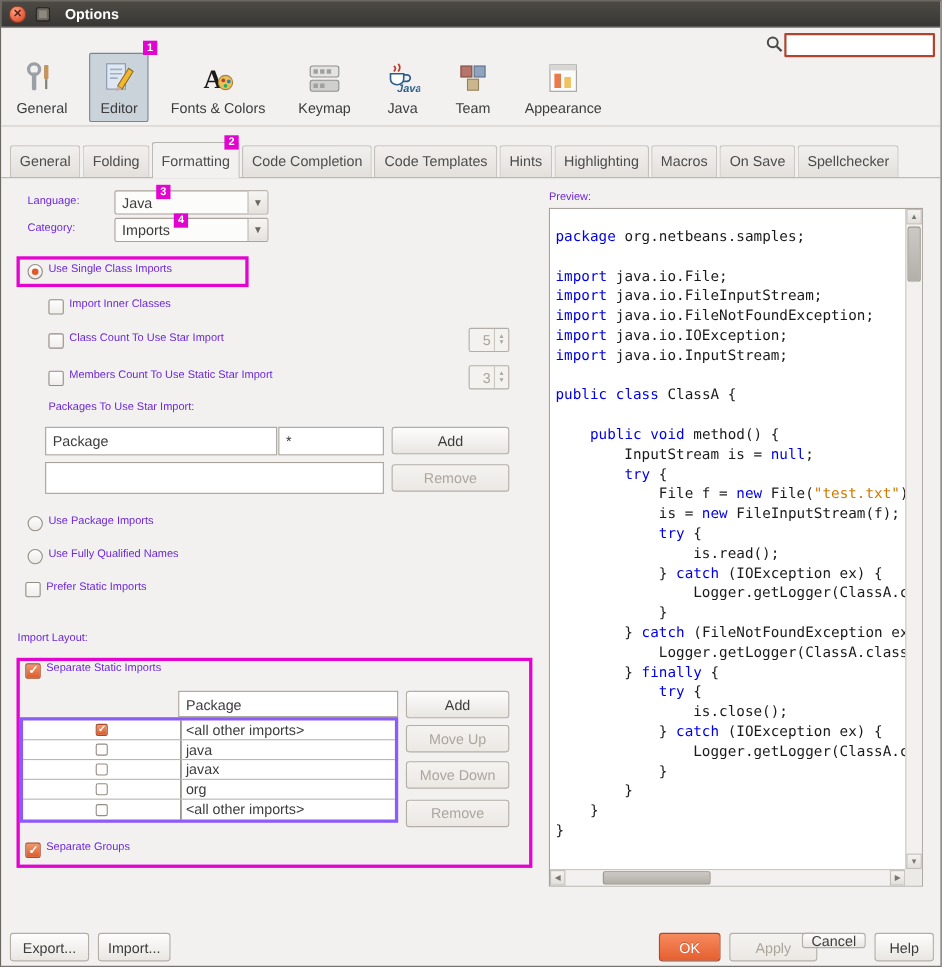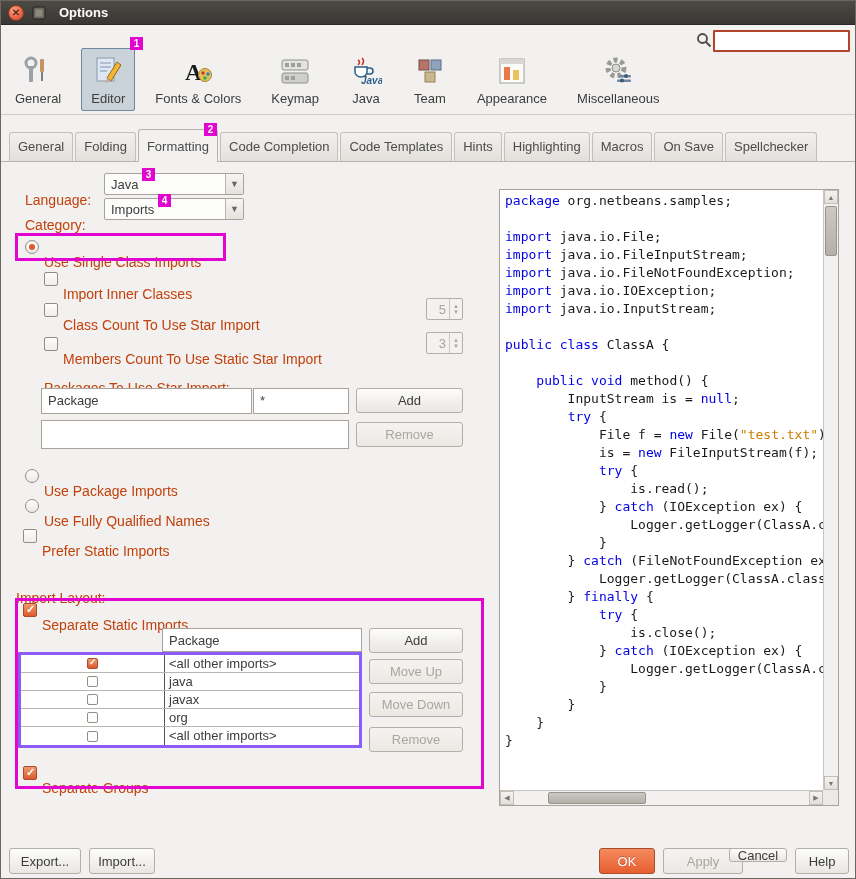--- a/index.html
+++ b/index.html
@@ -197,19 +197,6 @@
           </svg>
         </span>
         <span class="tb-label">Appearance</span>
-      </div>
-      <div class="tb-item">
-        <span class="tb-icon">
-          <svg width="32" height="32" viewBox="0 0 32 32">
-            <circle cx="14" cy="13" r="8" fill="none" stroke="#9a9a98" stroke-width="5" stroke-dasharray="4 3"></circle>
-            <circle cx="14" cy="13" r="4" fill="#d8d8d6" stroke="#8a8a88"></circle>
-            <rect x="17" y="20" width="12" height="2.5" rx="1" fill="#6f87a0"></rect>
-            <rect x="15" y="24.5" width="14" height="2.5" rx="1" fill="#6f87a0"></rect>
-            <circle cx="24" cy="21" r="2" fill="#3f5a75"></circle>
-            <circle cx="20" cy="25.5" r="2" fill="#3f5a75"></circle>
-          </svg>
-        </span>
-        <span class="tb-label">Miscellaneous</span>
       </div>
     </div>
   <span class="search-icon-wrap">

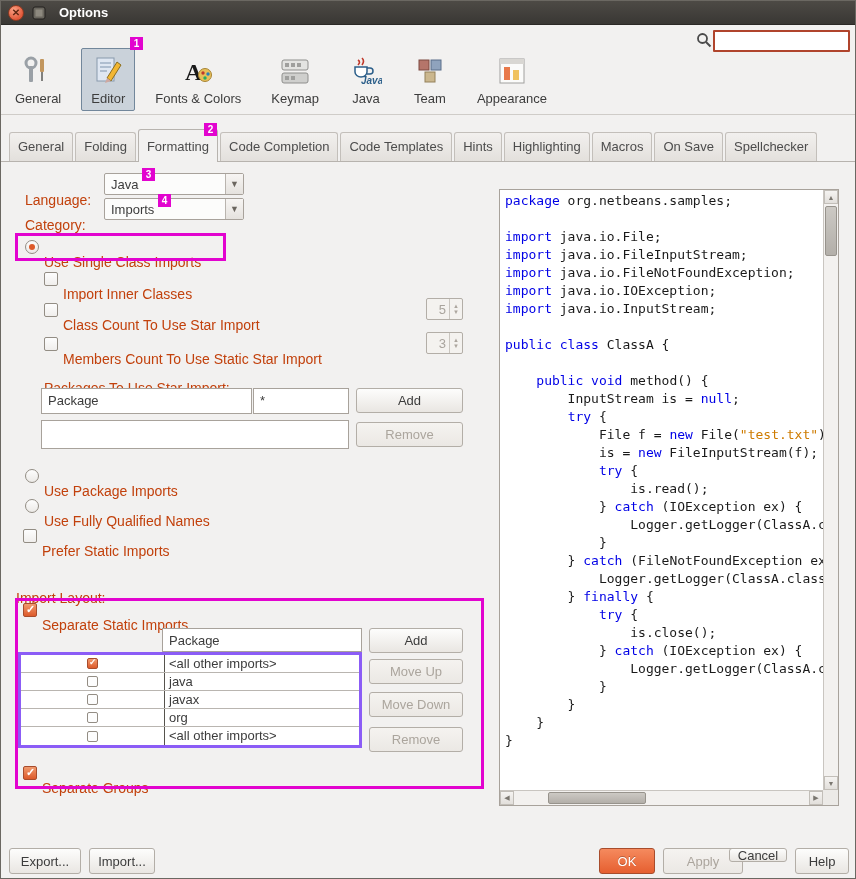--- a/index.html
+++ b/index.html
@@ -39,7 +39,7 @@
                   border-color:#b7b3ae; position:relative; z-index:3; }
 
   
-  .form-label { position:absolute; font-size:14px; color:#c2410c; white-space:nowrap;margin-top:15px; }
+  .form-label { position:absolute; font-size:10px; color:#6d28d9; white-space:nowrap; }
   .combo { position:absolute; height:22px; background:#fcfcfb; border:1px solid #a8a29b; border-radius:2px; cursor:pointer; }
   .combo .txt { position:absolute; left:6px; top:3px; font-size:13px; }
   .combo .arrow-btn { position:absolute; right:0; top:0; bottom:0; width:18px; border-left:1px solid #b9b4ae;

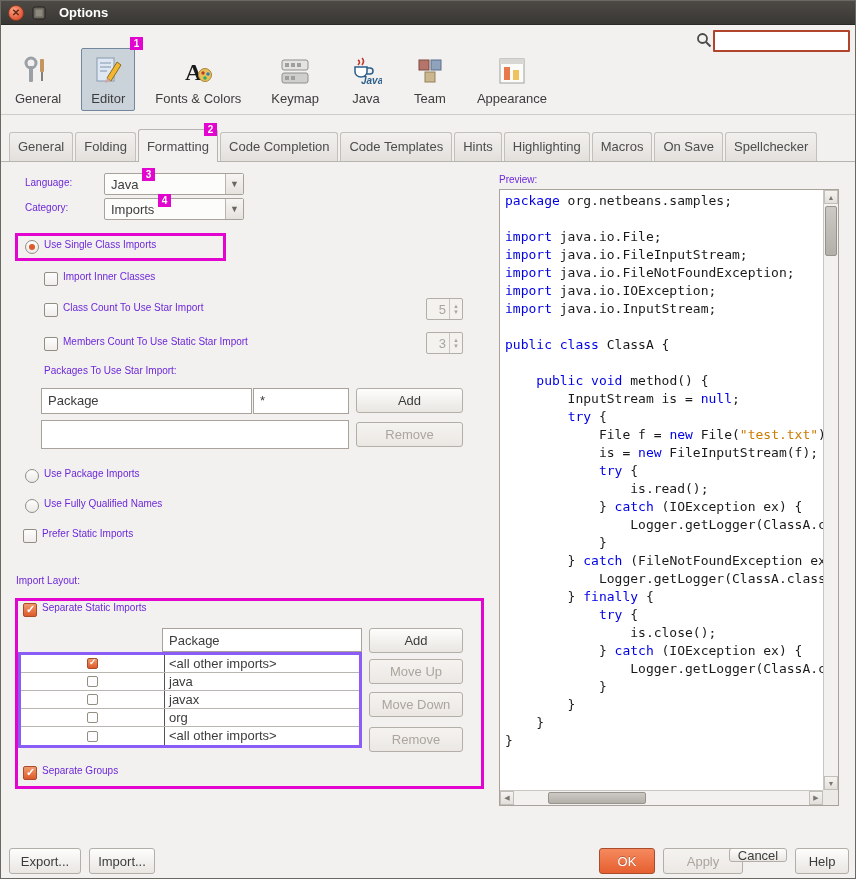--- a/index.html
+++ b/index.html
@@ -83,7 +83,7 @@
   
   .preview-panel { position:absolute; left:498px; top:188px; width:340px; height:617px;
                    background:#fff; border:1px solid #a8a29b; }
-  .preview-code { position:absolute; left:0; top:0; right:15px; bottom:15px; overflow:hidden; padding:3px 0 0 5px; }
+  .preview-code { position:absolute; left:0; top:0; right:15px; bottom:15px; overflow:hidden; padding:18px 0 0 5px; }
   .code-line { height:18px; white-space:pre; font-family:"DejaVu Sans Mono", monospace; font-size:13px; color:#1a1a1a; }
   .tk-k { color:#0000e6; } .tk-p { color:#1a1a1a; } .tk-s { color:#ce7b00; }
   .vscroll { position:absolute; right:0; top:0; width:15px; bottom:15px; background:#f3f1ef; border-left:1px solid #c9c5c0; }

